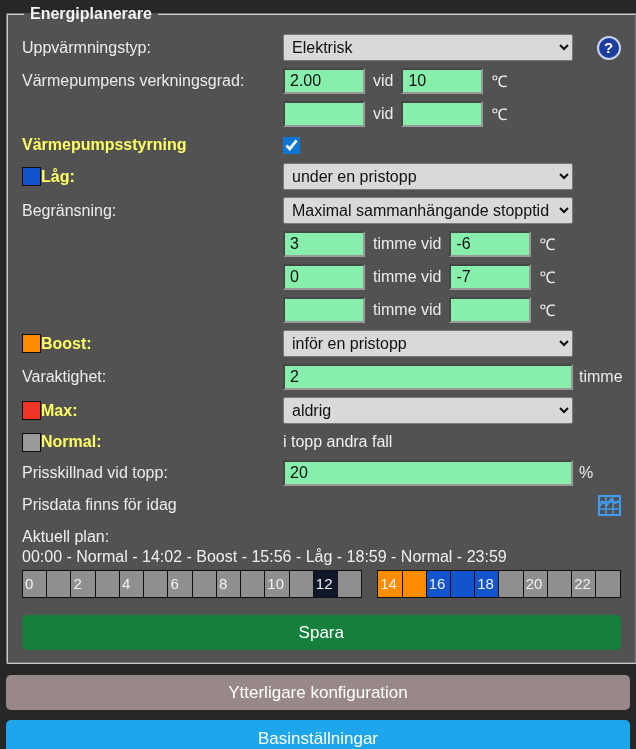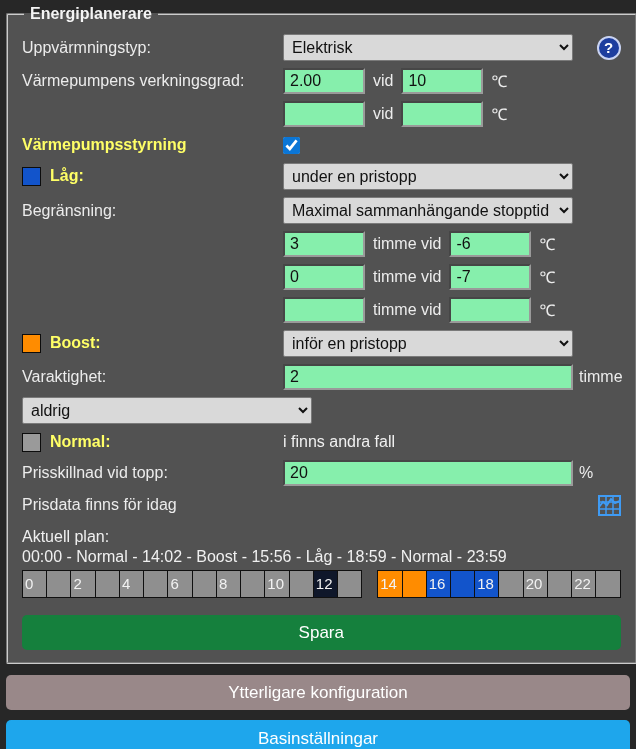--- a/index.html
+++ b/index.html
@@ -40,7 +40,7 @@
     color: #ffff66;
     font-weight: bold;
   }
-  .chiplbl { display: flex; align-items: flex-start; gap: 9px; }
+  .chiplbl { display: flex; align-items: center; }
   .chip {
     width: 19px; height: 19px;
     border: 1px solid #0c0c0c;

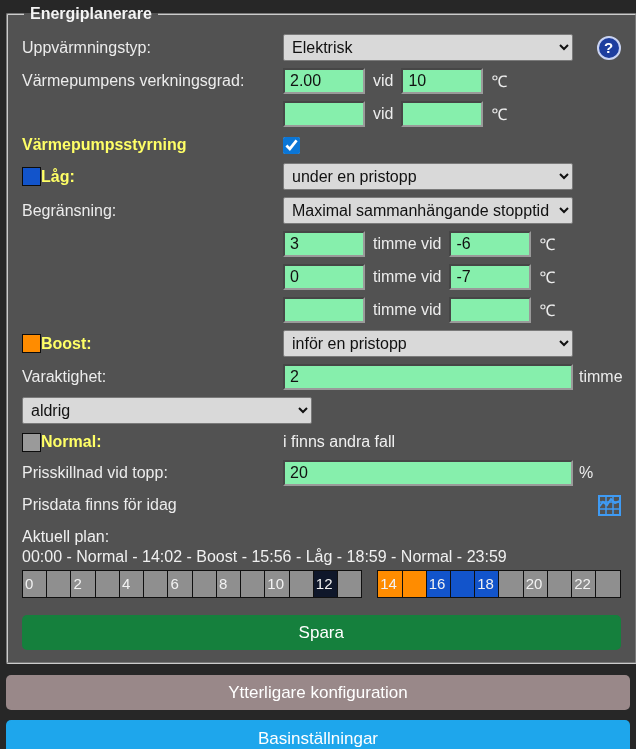--- a/index.html
+++ b/index.html
@@ -227,6 +227,10 @@
   </div>
 
   <div class="row">
+    <span class="lbl chiplbl">
+      <span class="chip" style="background: rgb(238, 52, 36);"></span>
+      <span class="accent">Max:</span>
+    </span>
     <select class="sel">
       <option>aldrig</option>
     </select>

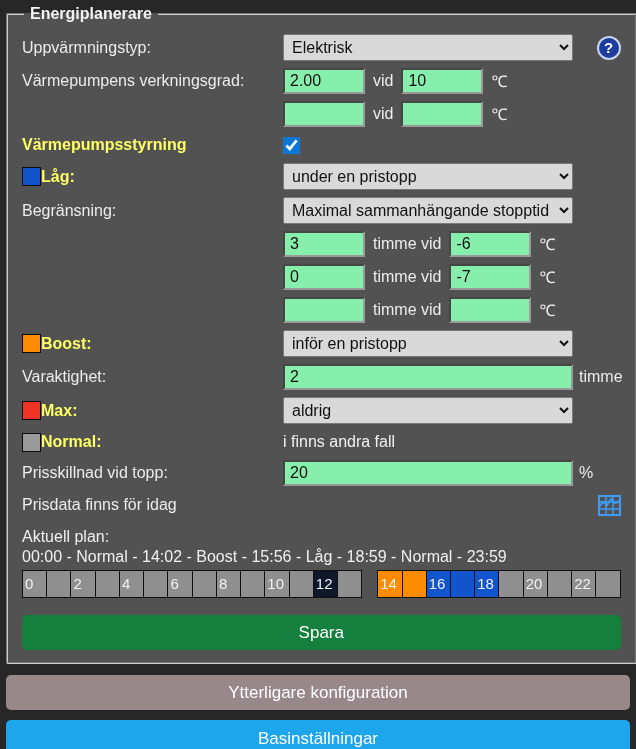--- a/index.html
+++ b/index.html
@@ -241,7 +241,7 @@
       <span class="chip" style="background: rgb(154, 154, 154);"></span>
       <span class="accent">Normal:</span>
     </span>
-    <span>i finns andra fall</span>
+    <span>i topp andra fall</span>
   </div>
 
   <div class="row">

